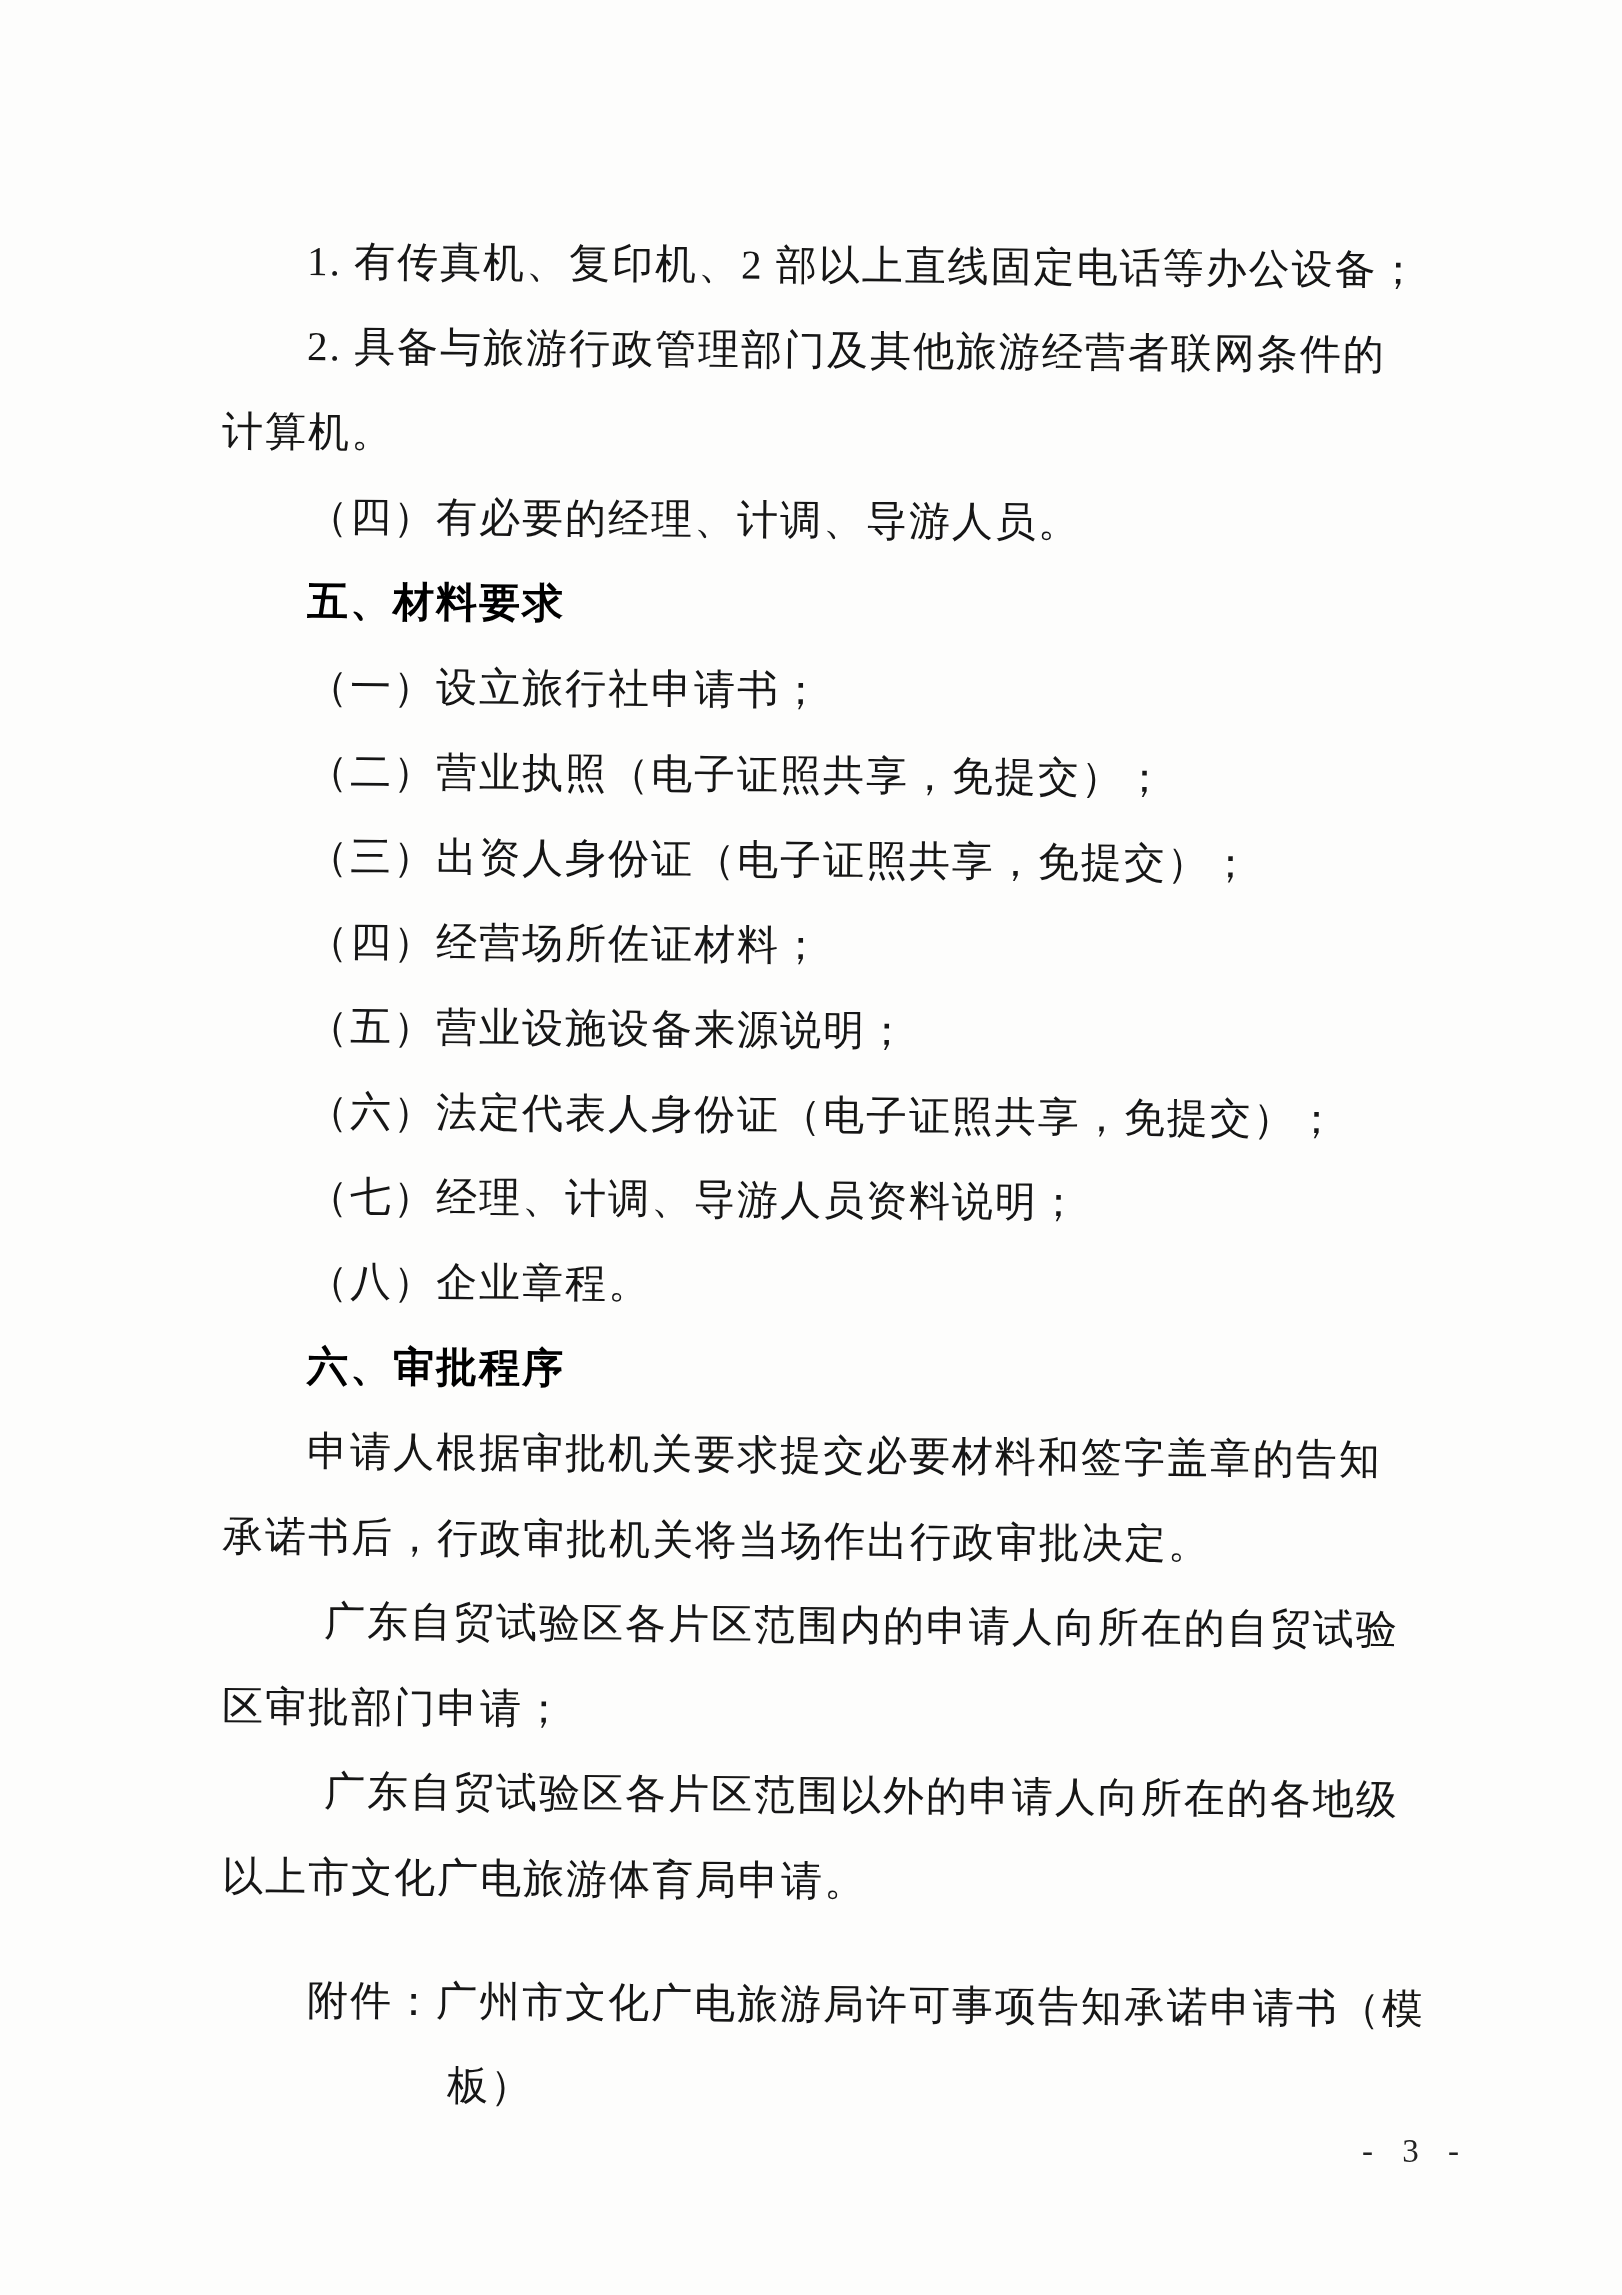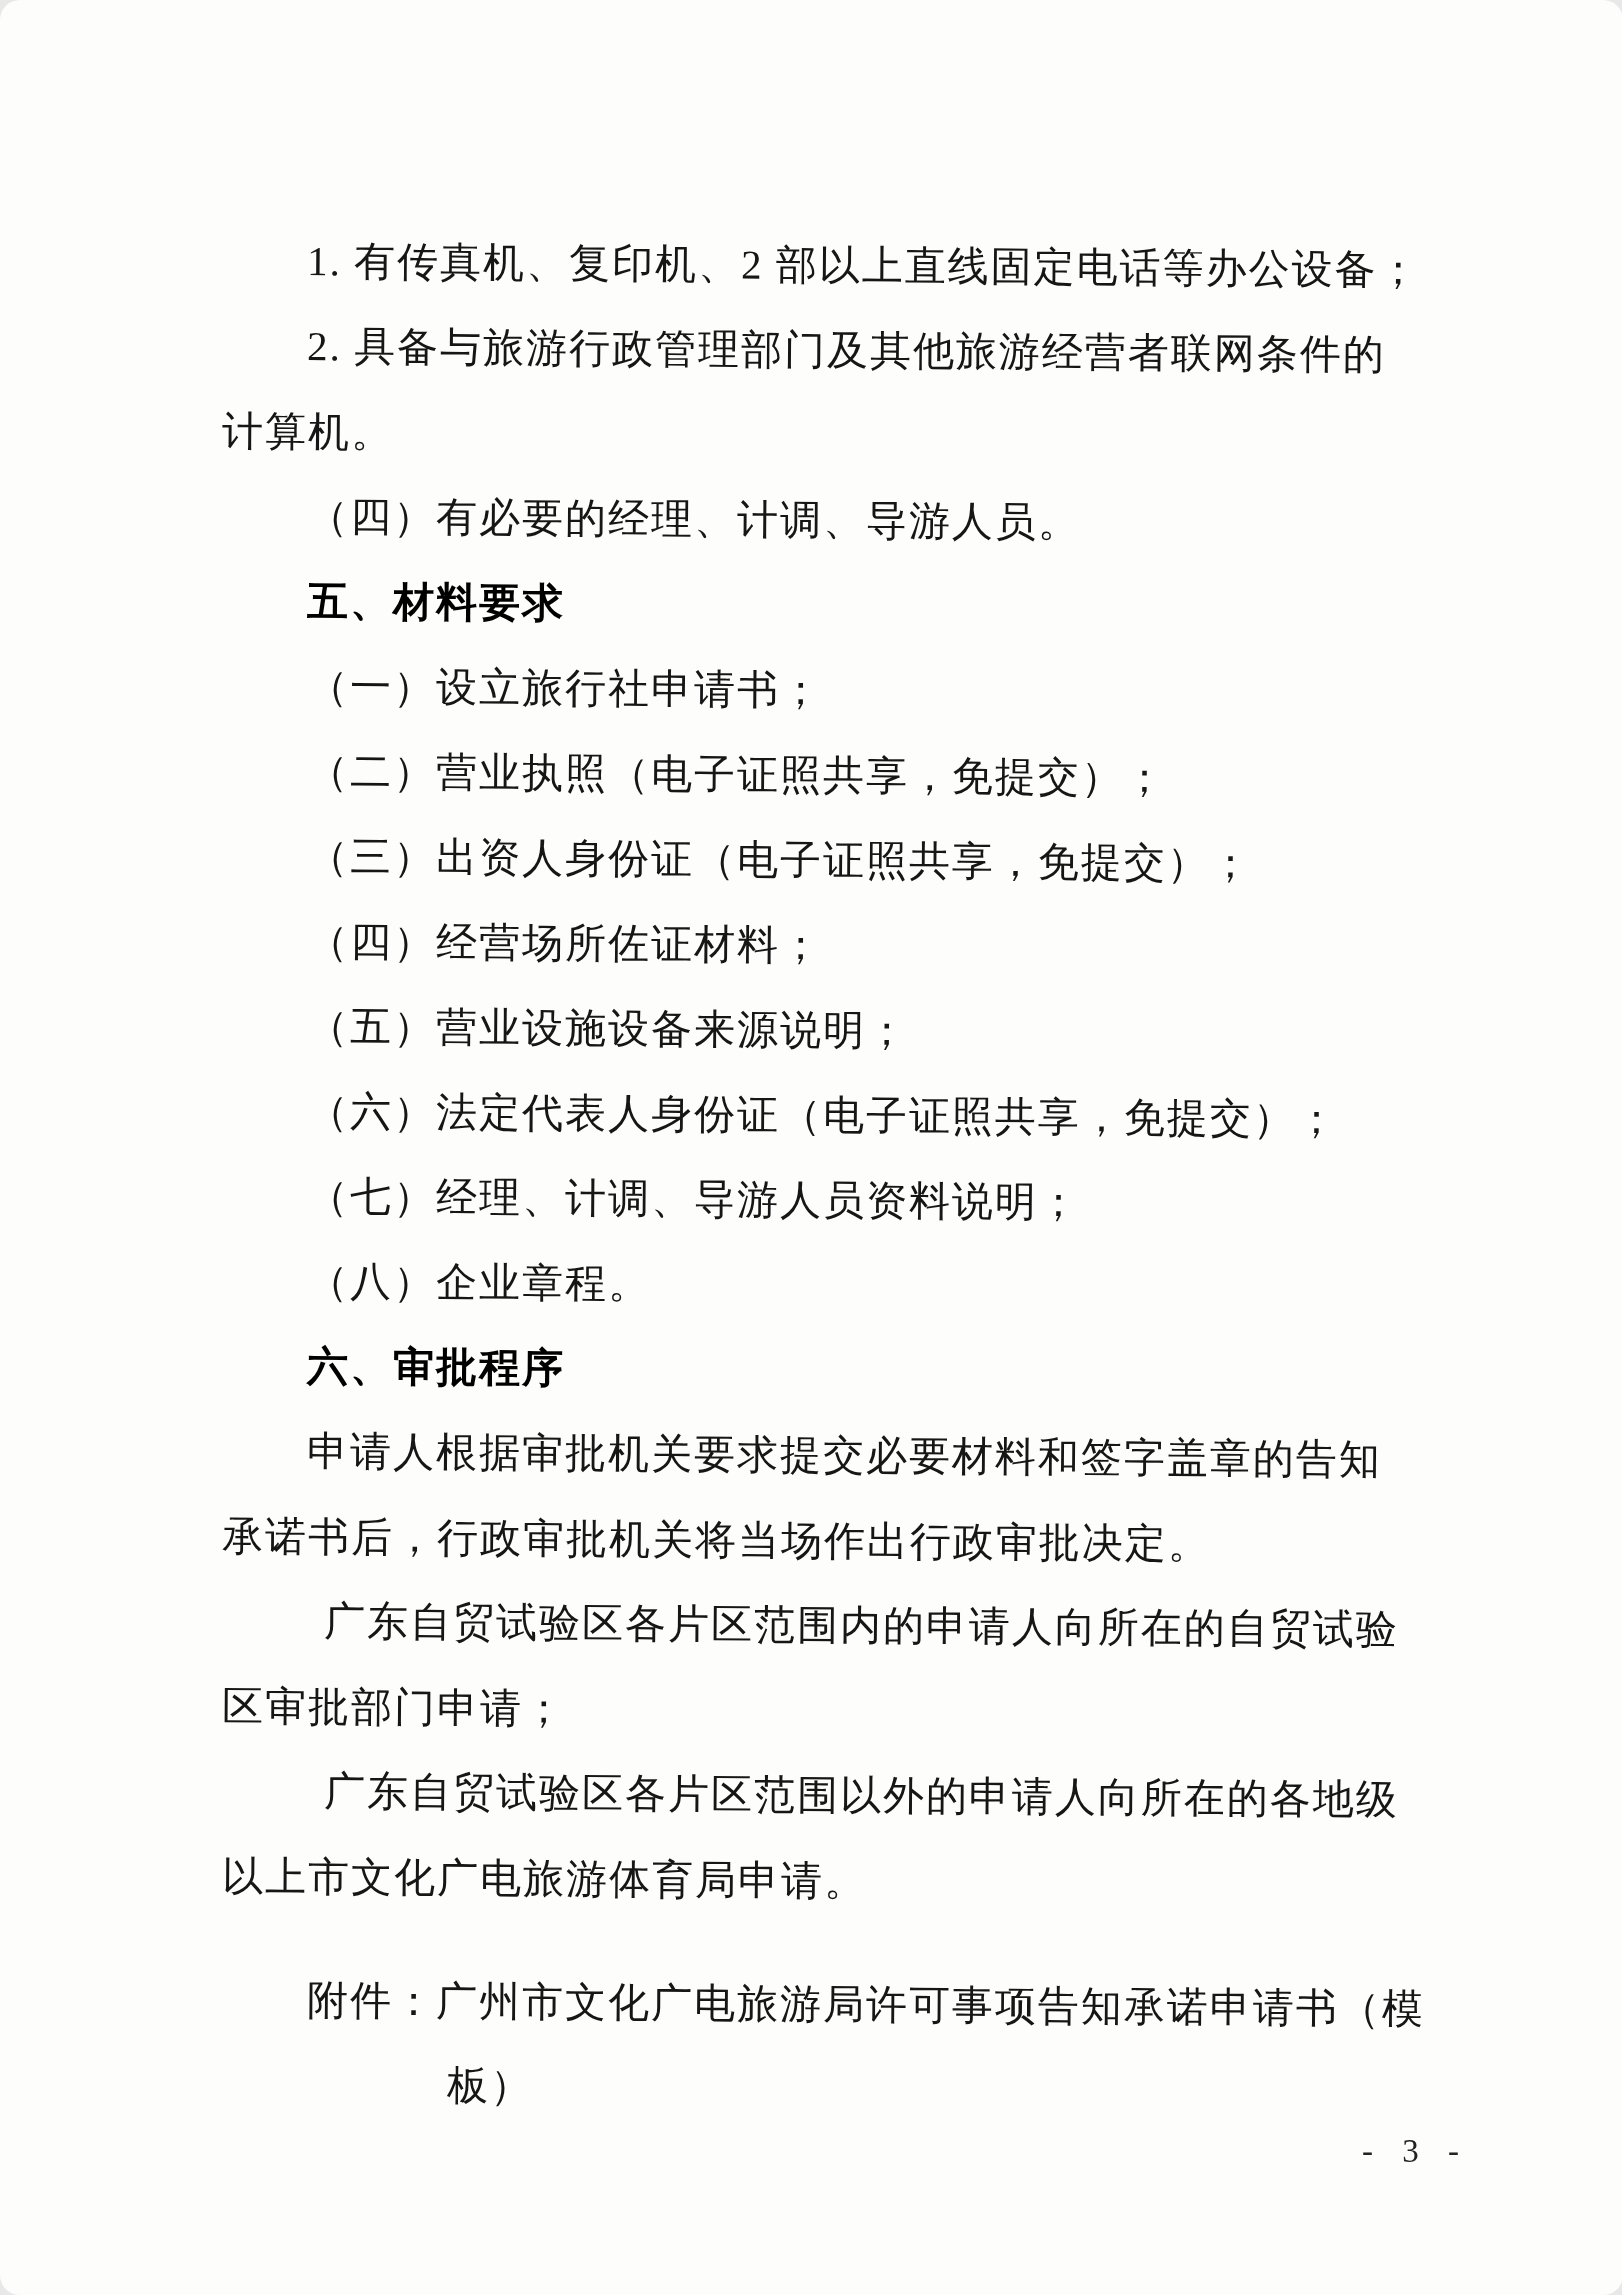--- a/index.html
+++ b/index.html
@@ -15,7 +15,6 @@
     background: #fdfdfc;
     overflow: hidden;
     font-family: "Liberation Serif", "DejaVu Serif", serif;
-    border-radius: 20px;
   }
   .content {
     position: absolute;

